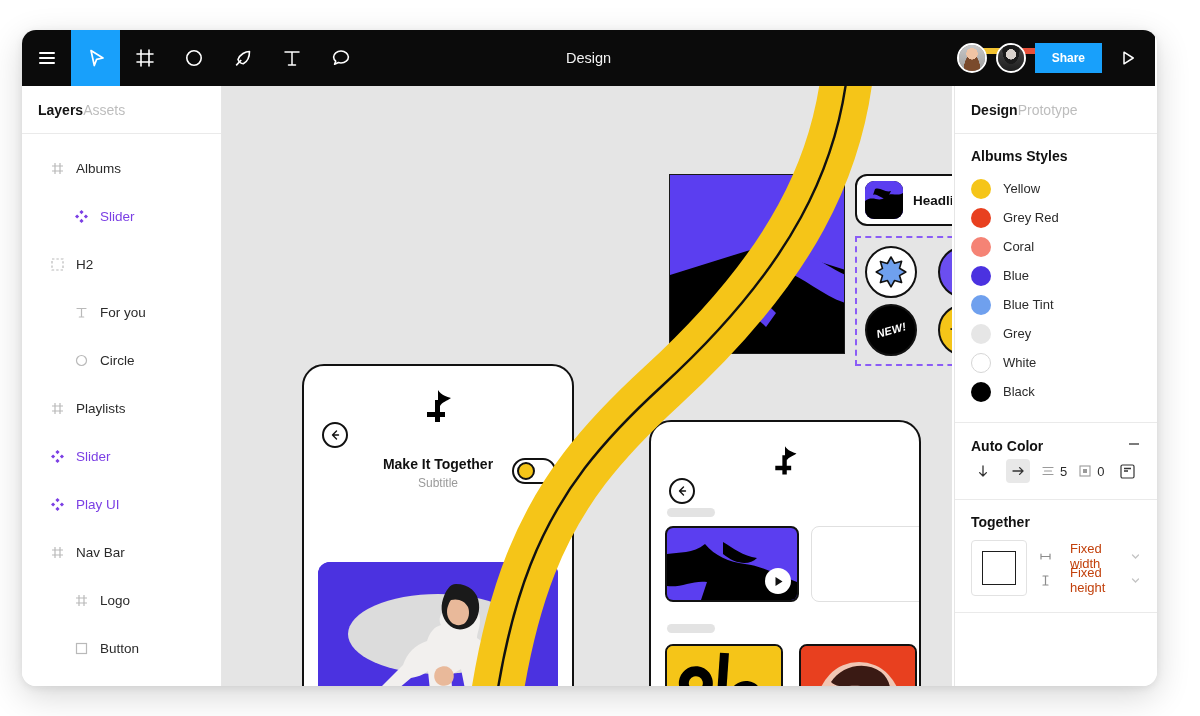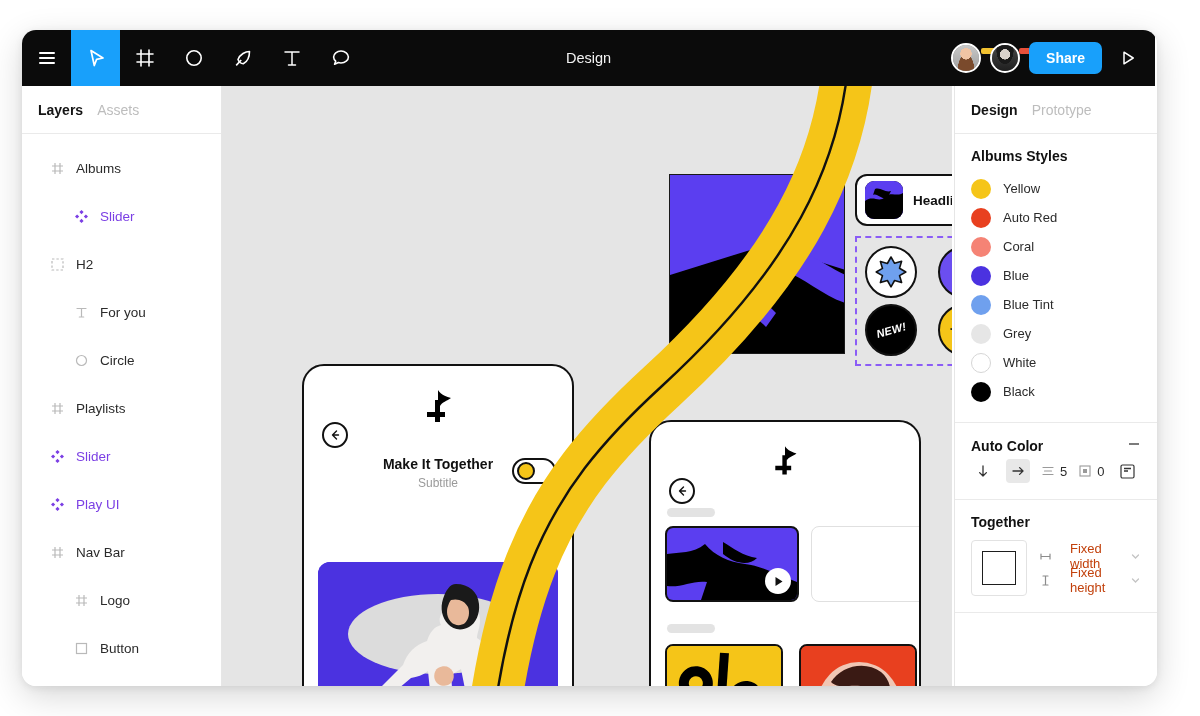--- a/index.html
+++ b/index.html
@@ -71,8 +71,8 @@
 
   #share-button {
     background: #18a0fb; color: #fff;
-    font-size: 14px; font-weight: bold;
-    border: none; border-radius: 7px;
+    font-size: 12px; font-weight: bold;
+    border: none; border-radius: 0;
     padding: 8px 17px; cursor: pointer;
   }
   #present-button {

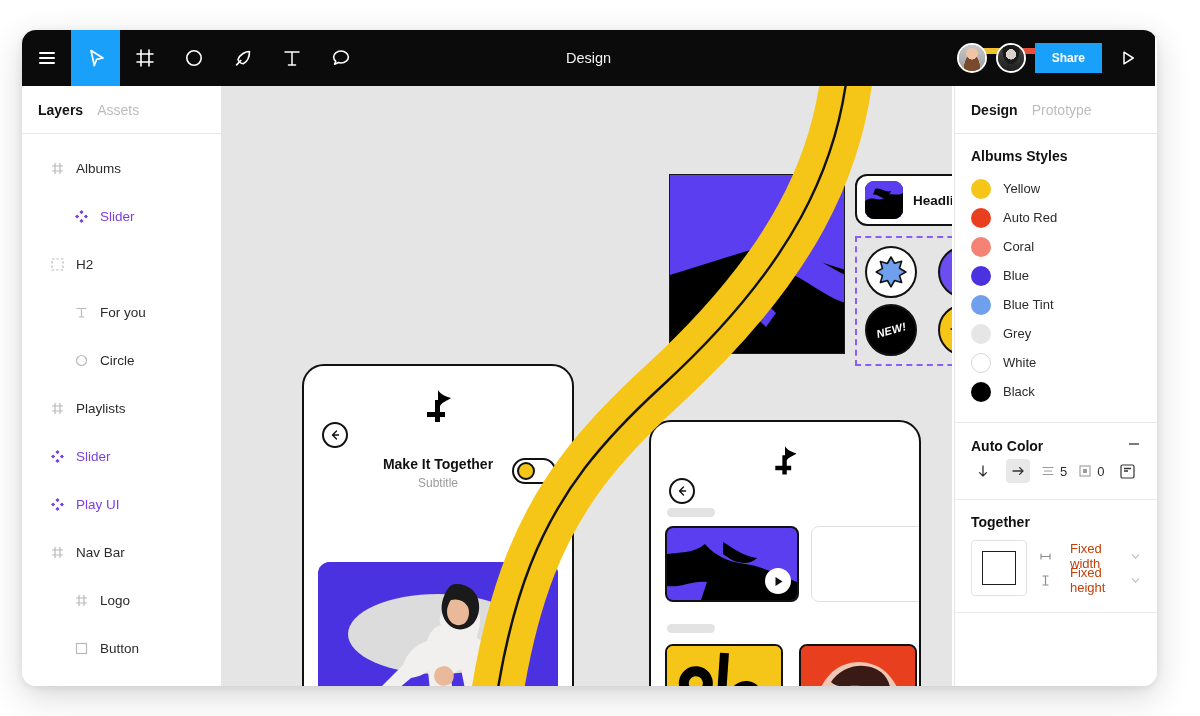--- a/index.html
+++ b/index.html
@@ -87,7 +87,7 @@
     background: #fff; border-right: 1px solid #e6e6e6;
   }
   .panel-tabs {
-    height: 48px; display: flex; align-items: center; gap: 14px;
+    height: 48px; display: flex; align-items: center; 
     padding: 0 16px; border-bottom: 1px solid #eaeaea;
   }
   .panel-tab { font-size: 14px; color: #bdbdbd; cursor: pointer; }

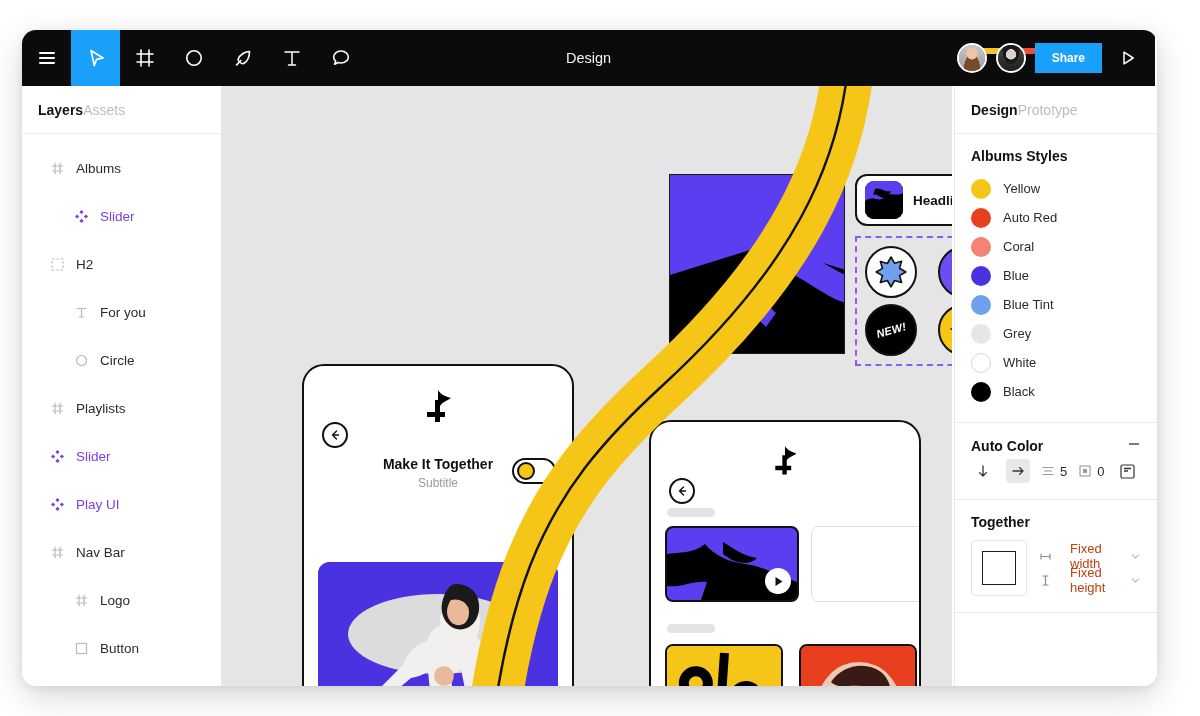--- a/index.html
+++ b/index.html
@@ -599,7 +599,7 @@
       </div>
       <div class="color-row">
         <span class="swatch" style="background:#e8401f"></span>
-        <span class="color-label">Auto Red</span>
+        <span class="color-label">Grey Red</span>
       </div>
       <div class="color-row">
         <span class="swatch" style="background:#f58375"></span>

